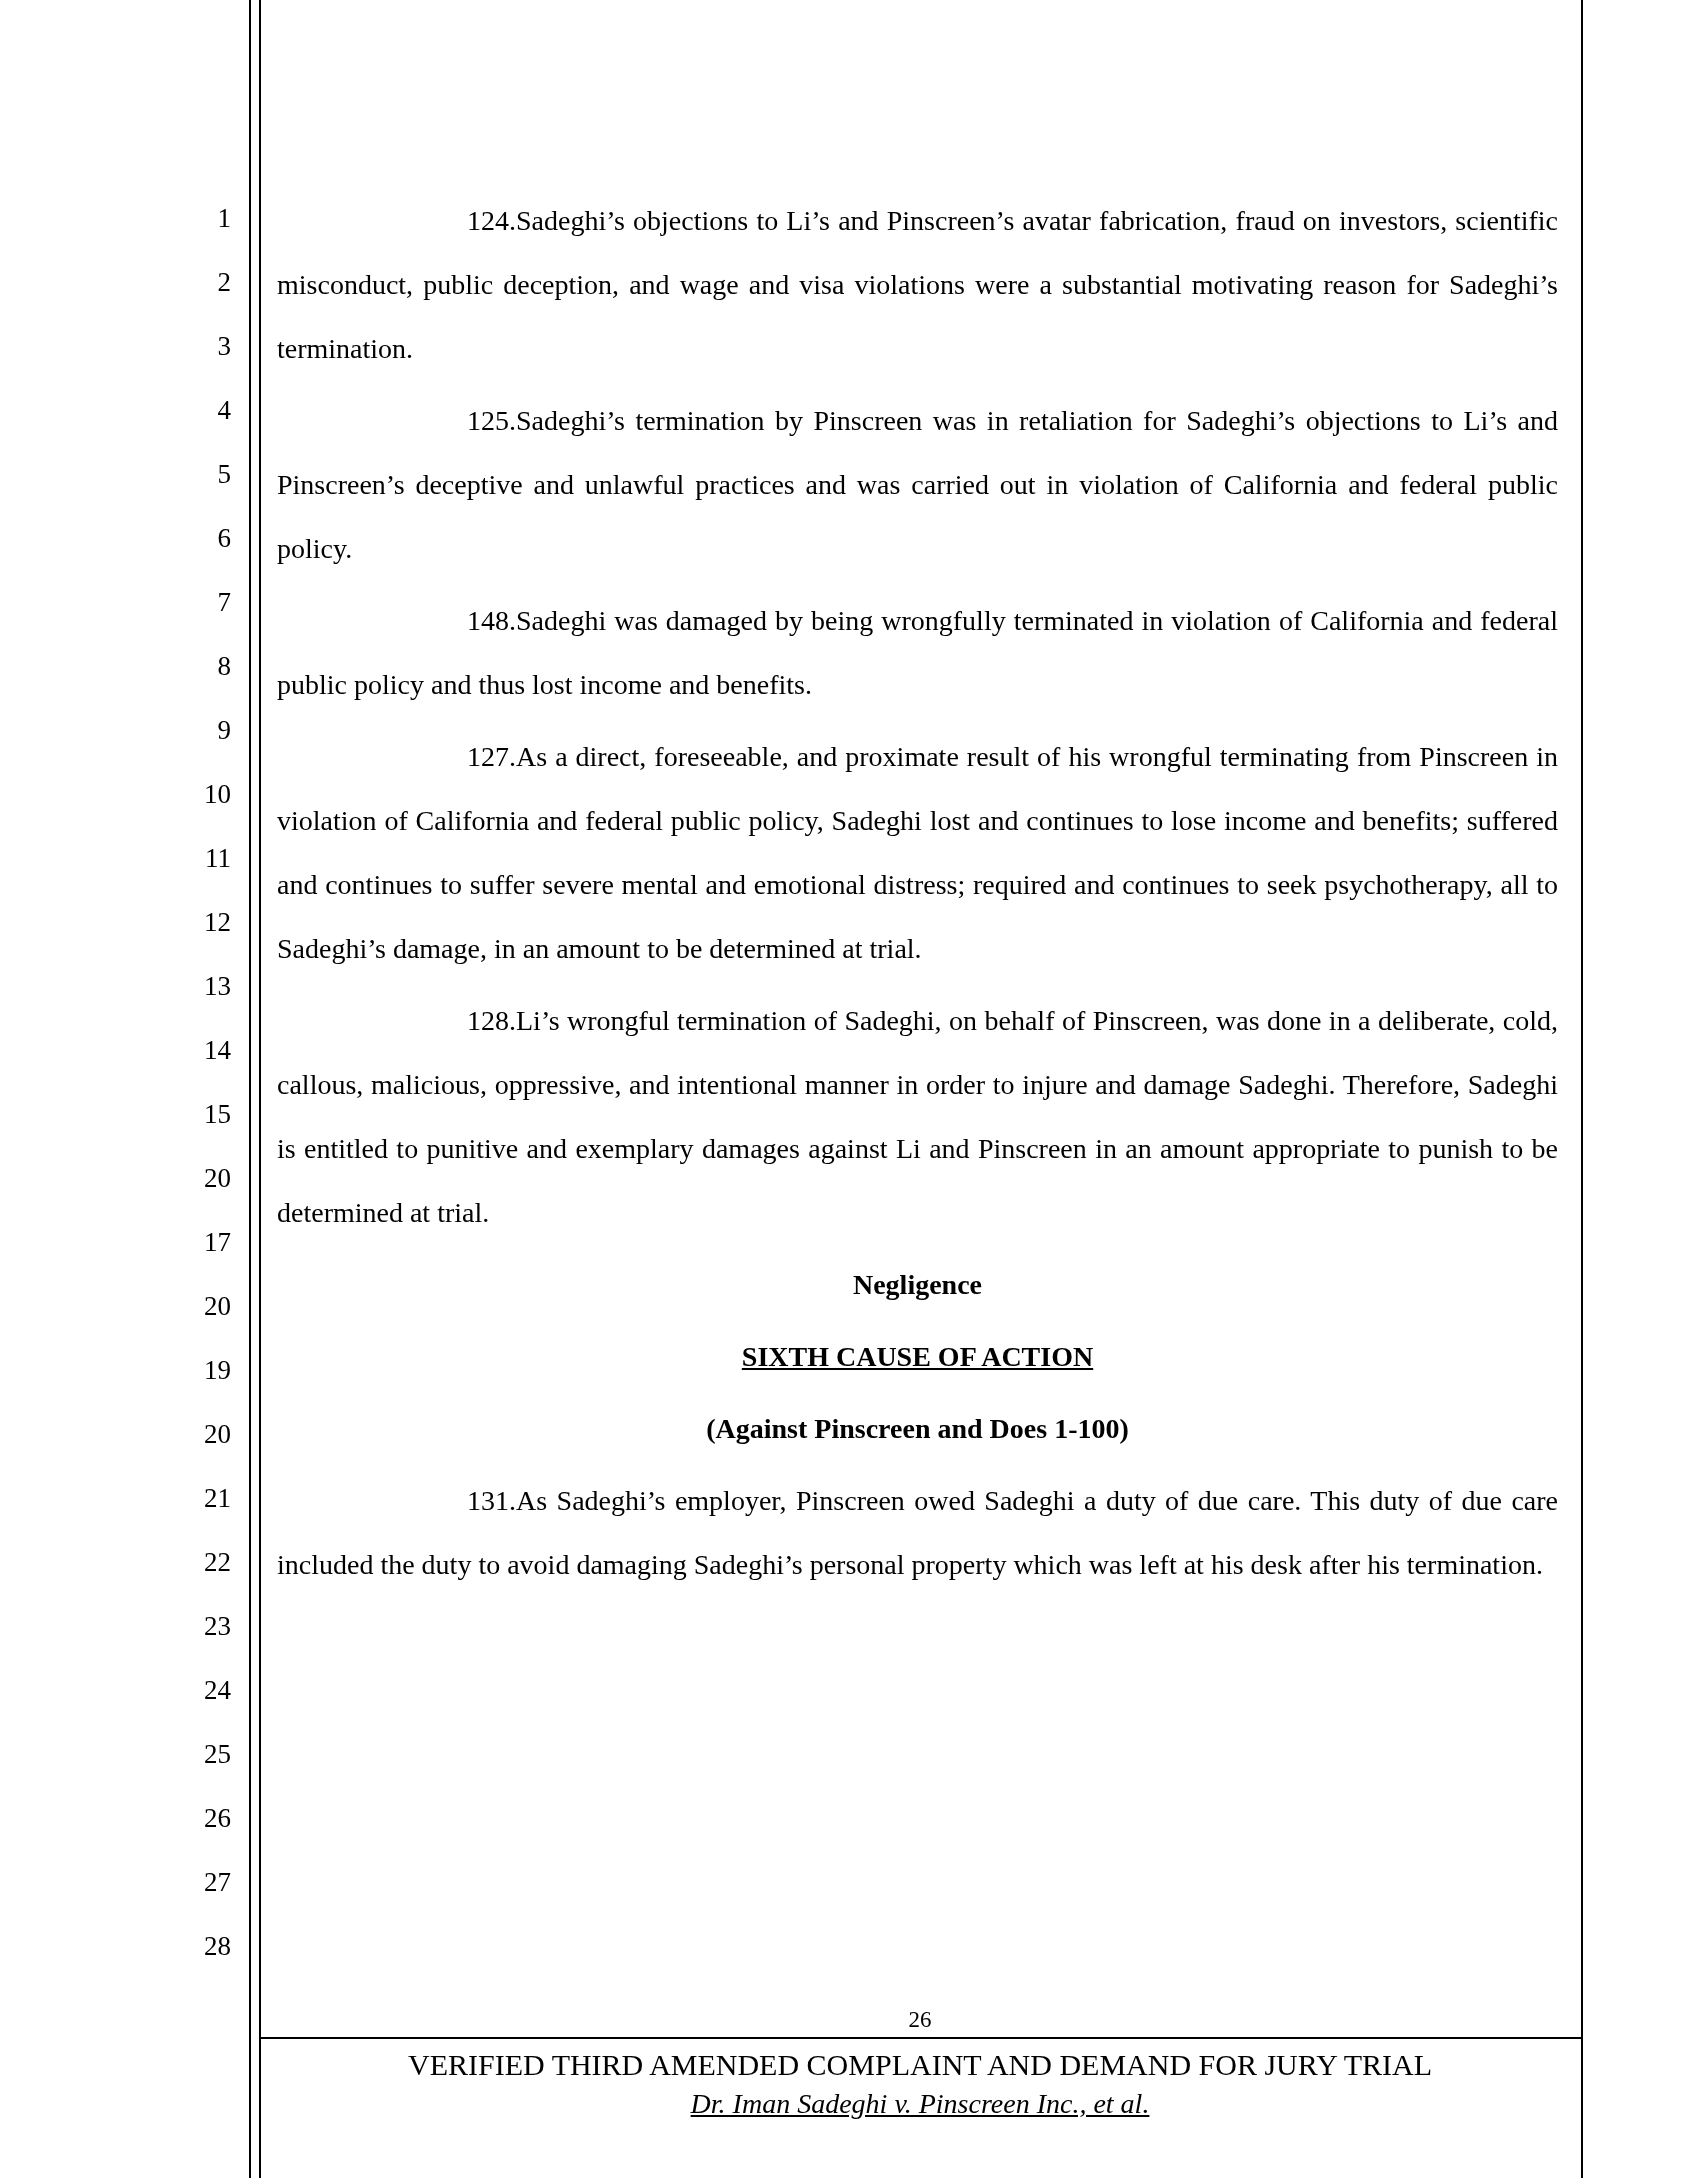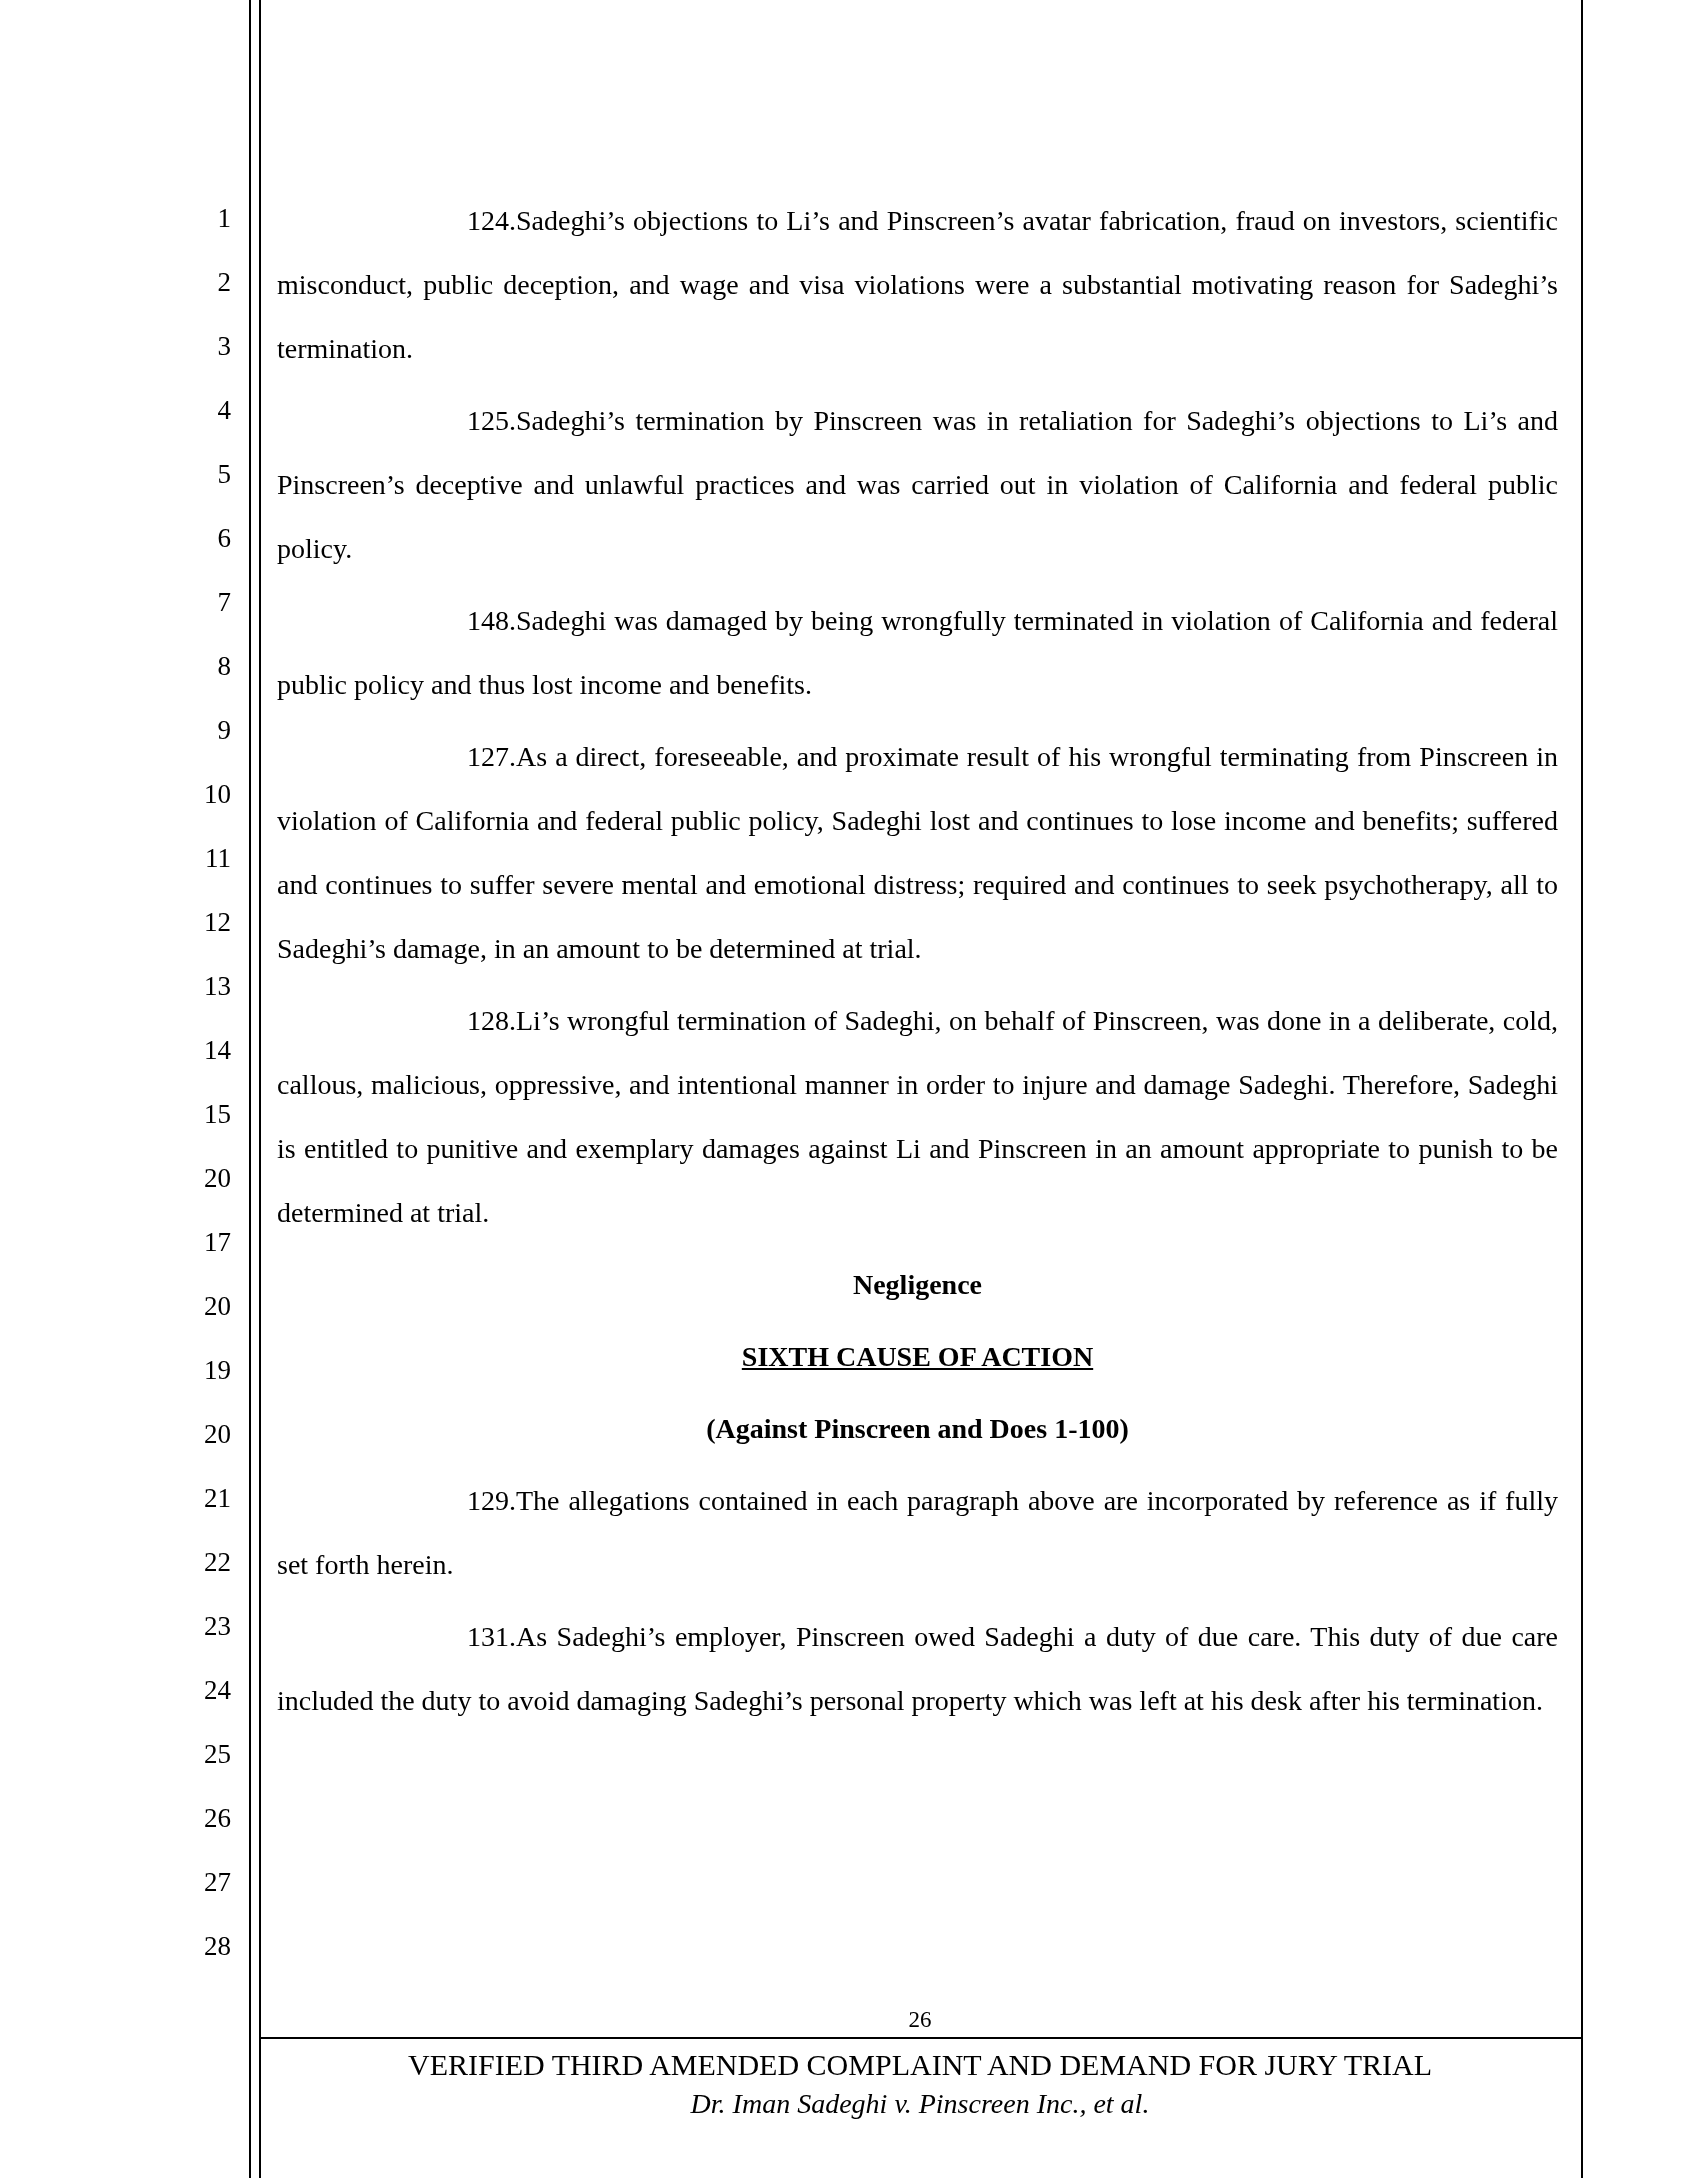--- a/index.html
+++ b/index.html
@@ -161,7 +161,6 @@
 
     <p class="heading">(Against Pinscreen and Does 1-100)</p>
 
-    <p class="indent"><span class="num">129.</span><span>The allegations contained in each paragraph above are incorporated by reference as if fully set forth herein.</span></p>
 
 
     <p class="indent"><span class="num">131.</span><span>As Sadeghi’s employer, Pinscreen owed Sadeghi a duty of due care. This duty of due care included the duty to avoid damaging Sadeghi’s personal property which was left at his desk after his termination.</span></p>

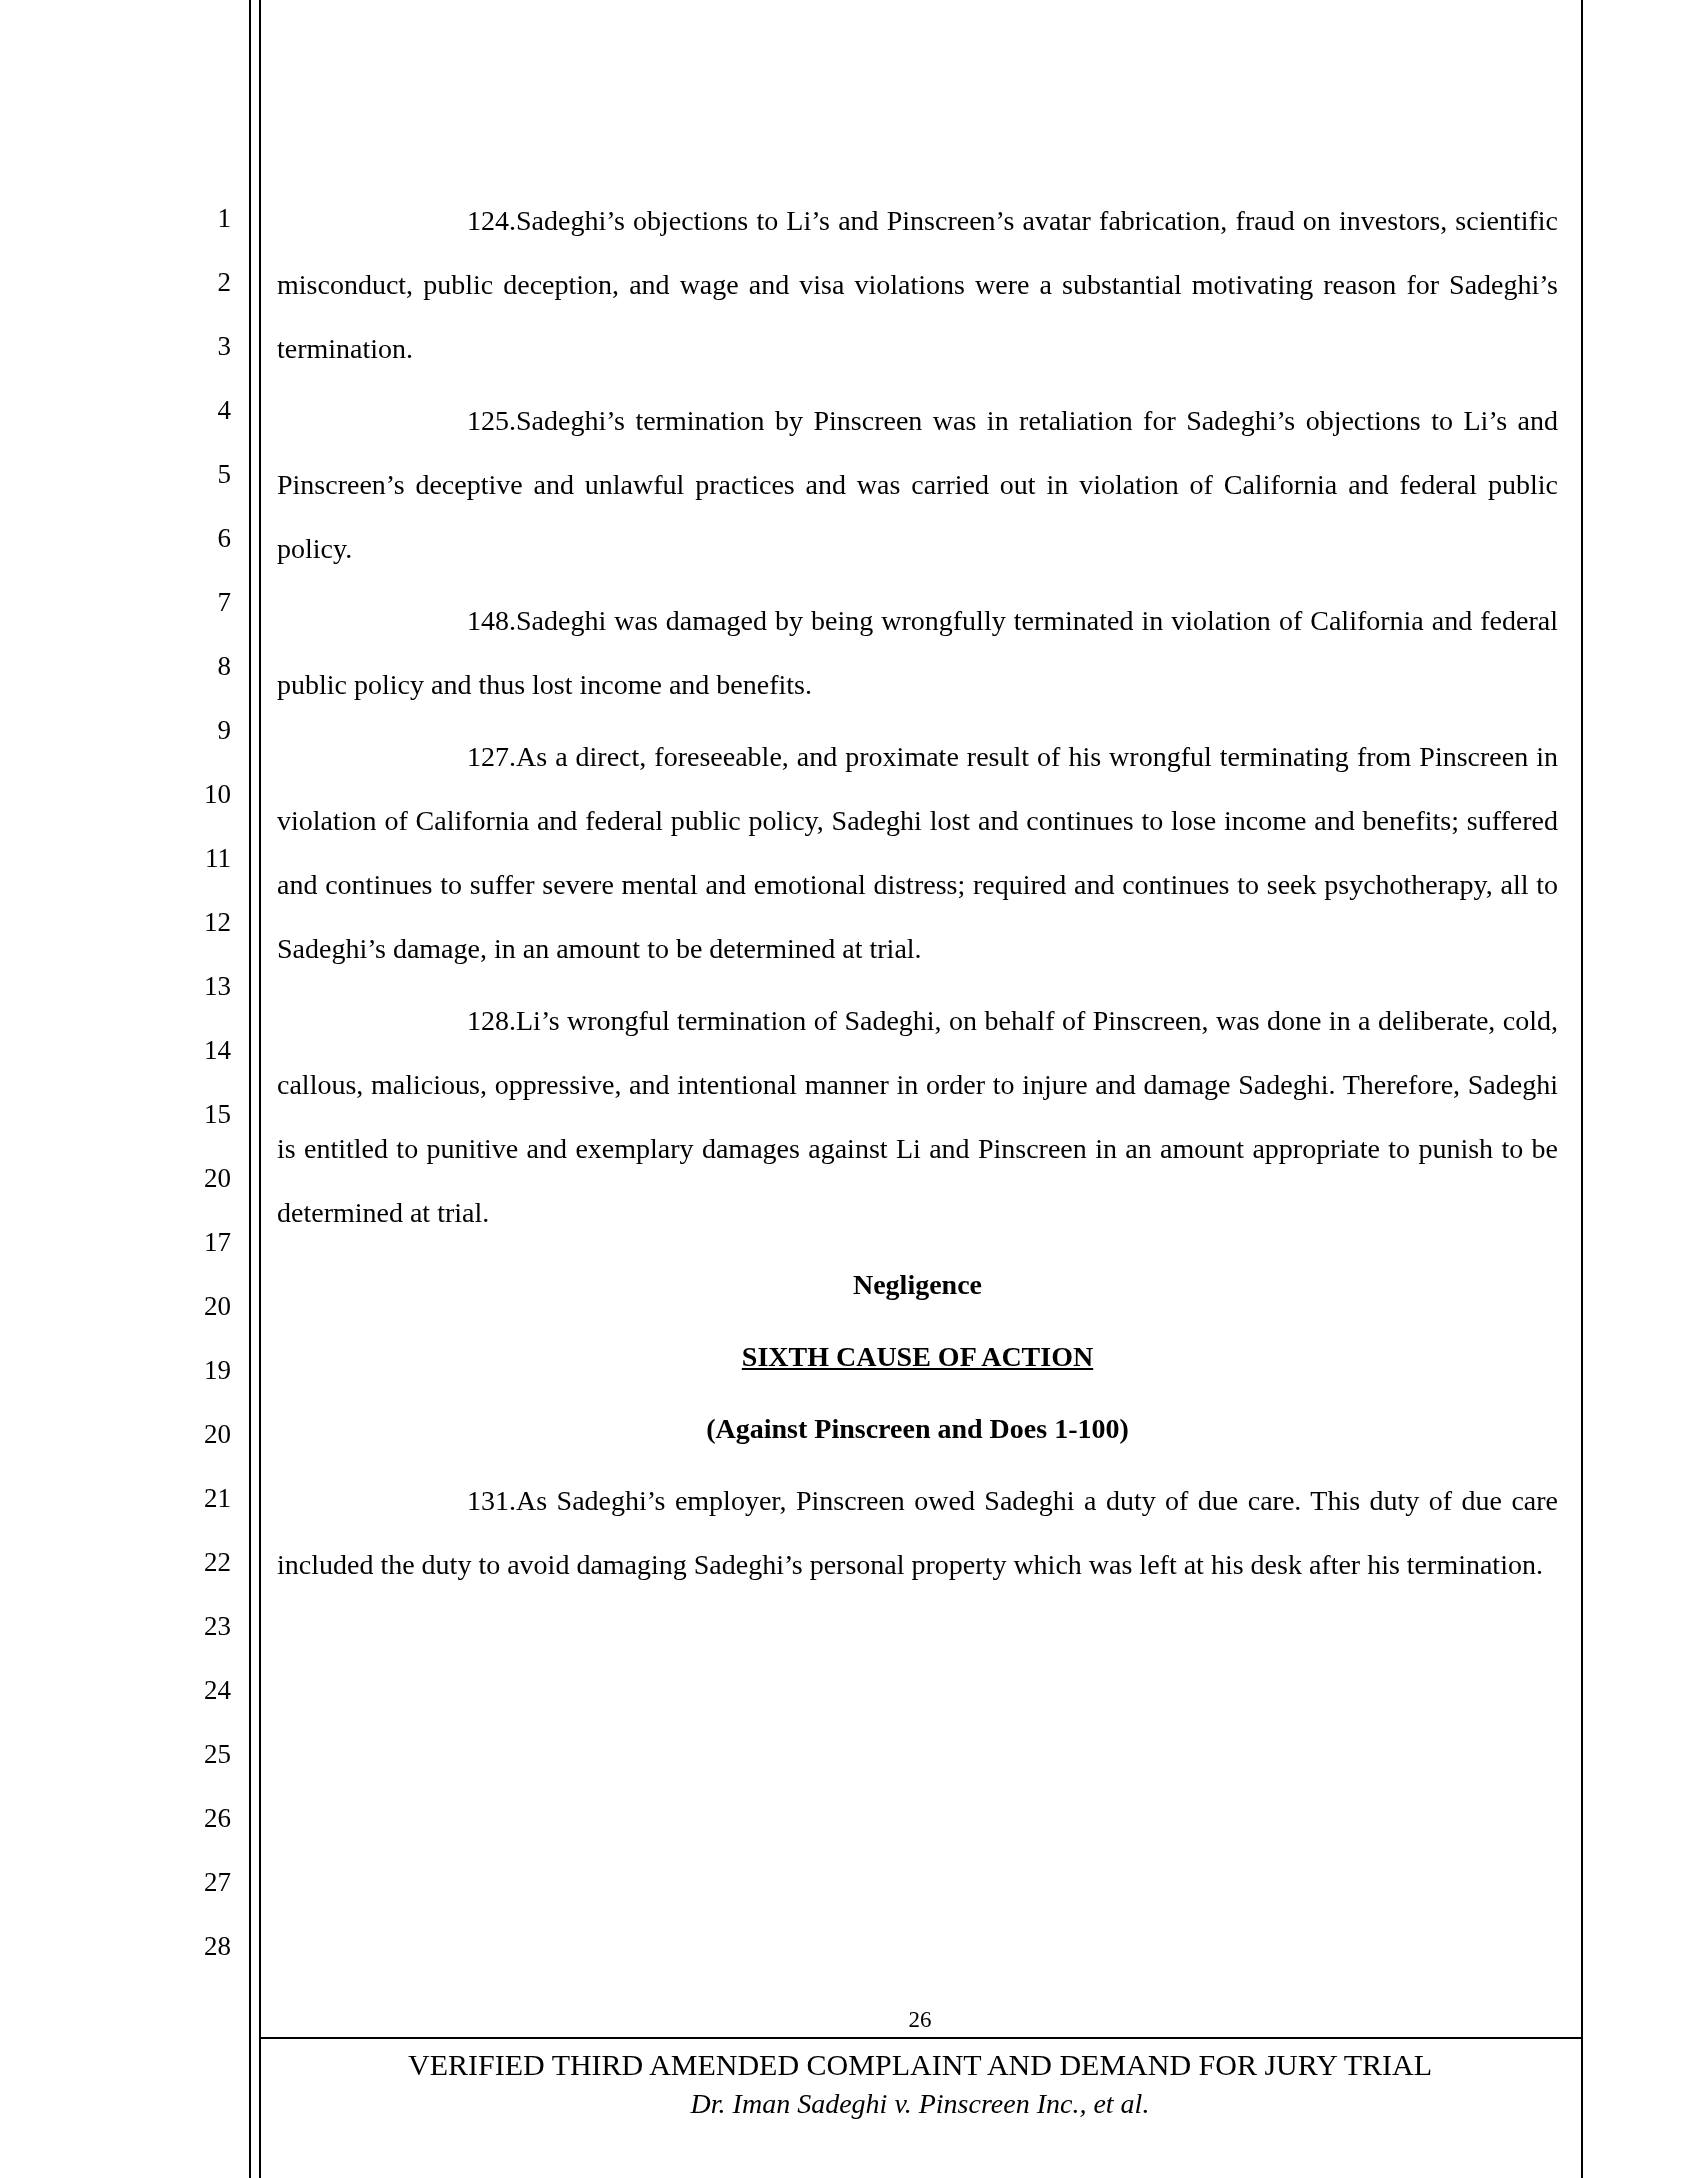--- a/index.html
+++ b/index.html
@@ -101,6 +101,7 @@
     font-size: 28px;
     line-height: 38px;
     font-style: italic;
+    text-decoration: underline;
   }
 </style>
 </head>

